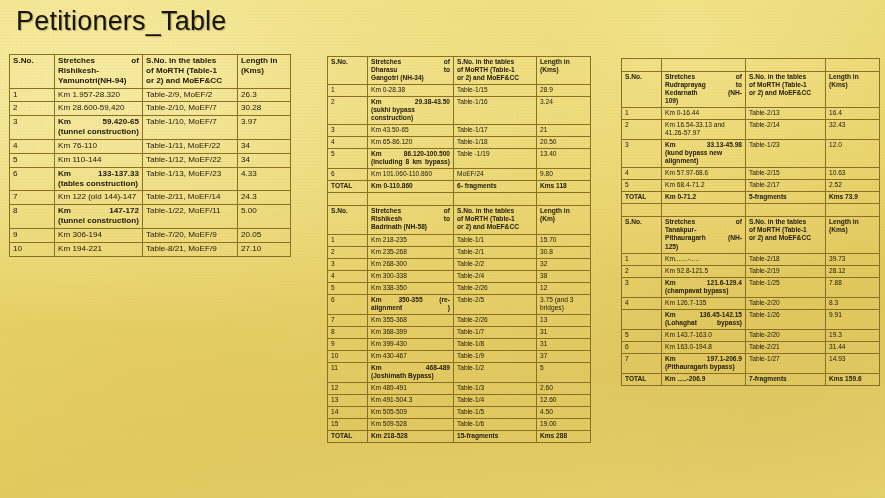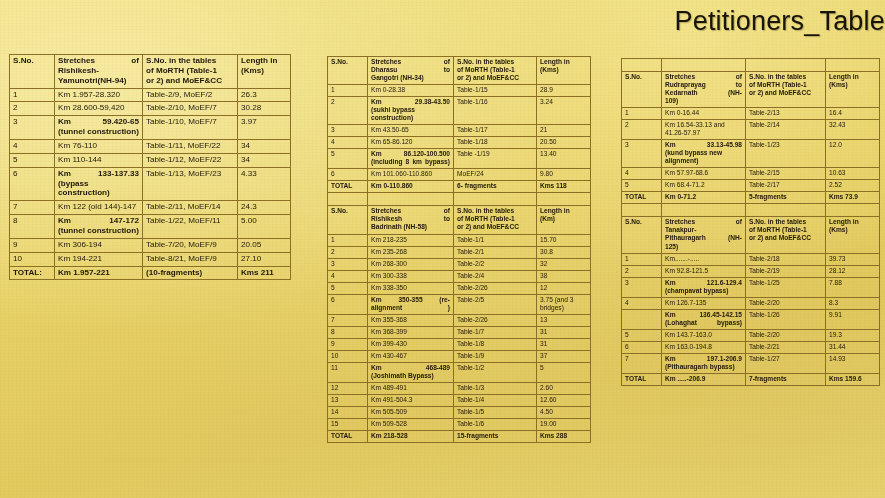--- a/index.html
+++ b/index.html
@@ -33,10 +33,10 @@
 
   .page-title {
     position: absolute;
-    left: 0;
+    left: 16px;
     right: 0;
     top: 6px;
-    text-align: right;
+    text-align: left;
     font-size: 27px;
     font-weight: 400;
     color: #17140b;

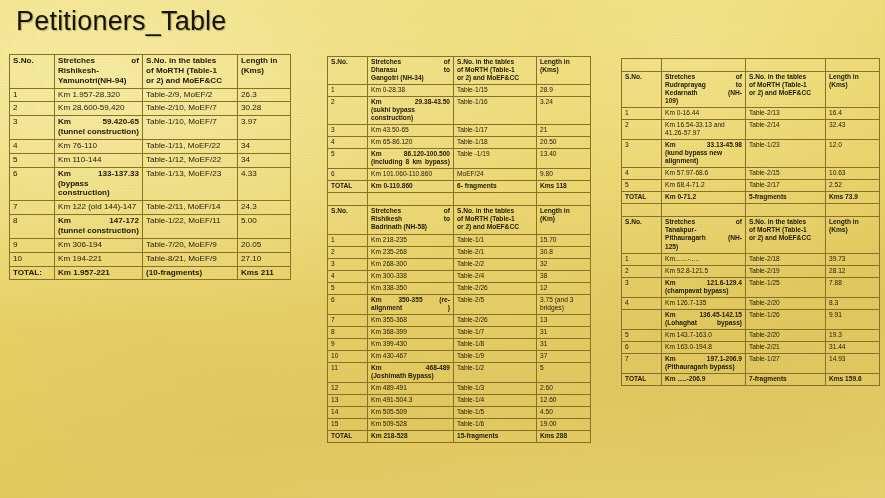--- a/index.html
+++ b/index.html
@@ -168,7 +168,7 @@
           <td>6</td>
           <td class="b">
             <div class="just">Km 133-137.33</div>
-            <div>(bypass construction)</div>
+            <div>(tables construction)</div>
           </td>
           <td>Table-1/13, MoEF/23</td>
           <td>4.33</td>

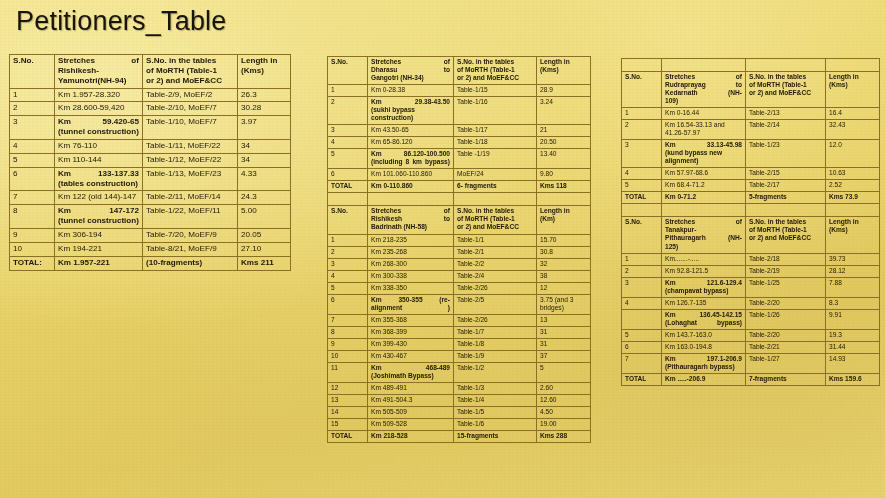--- a/index.html
+++ b/index.html
@@ -206,12 +206,6 @@
           <td>Table-8/21, MoEF/9</td>
           <td>27.10</td>
         </tr>
-        <tr>
-          <td class="b">TOTAL:</td>
-          <td class="b">Km 1.957-221</td>
-          <td class="b">(10-fragments)</td>
-          <td class="b">Kms 211</td>
-        </tr>
       </tbody>
   </table>
 </div>

